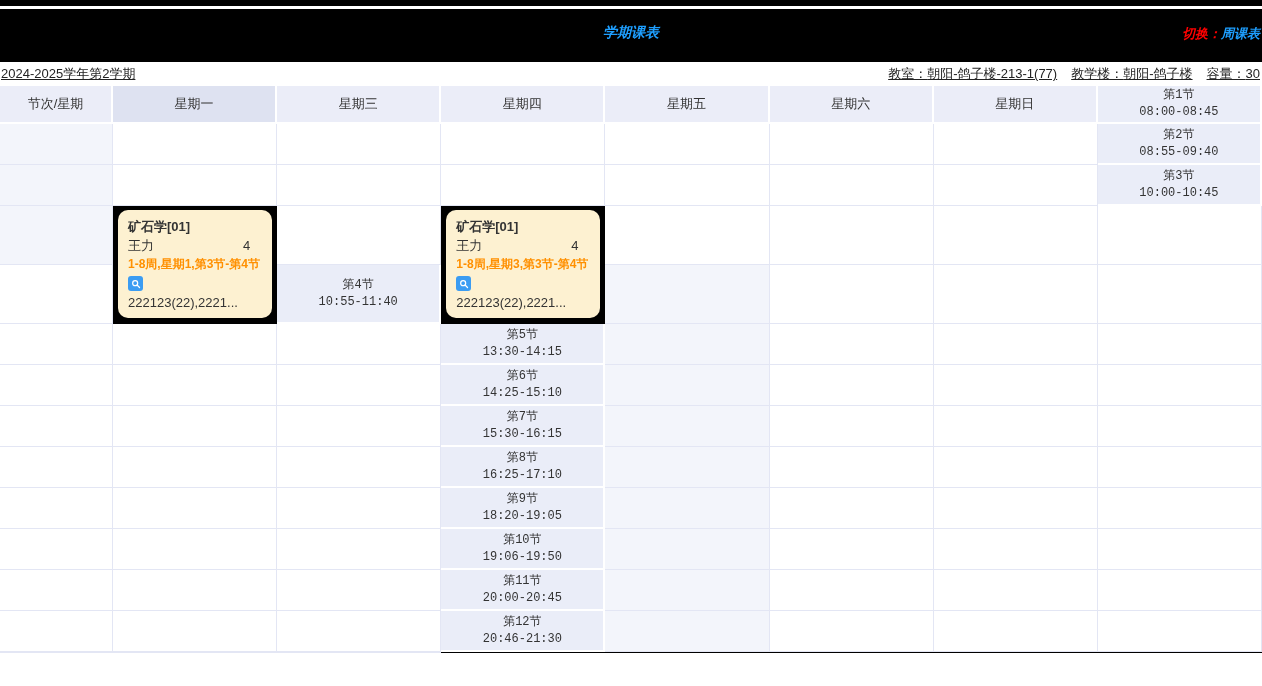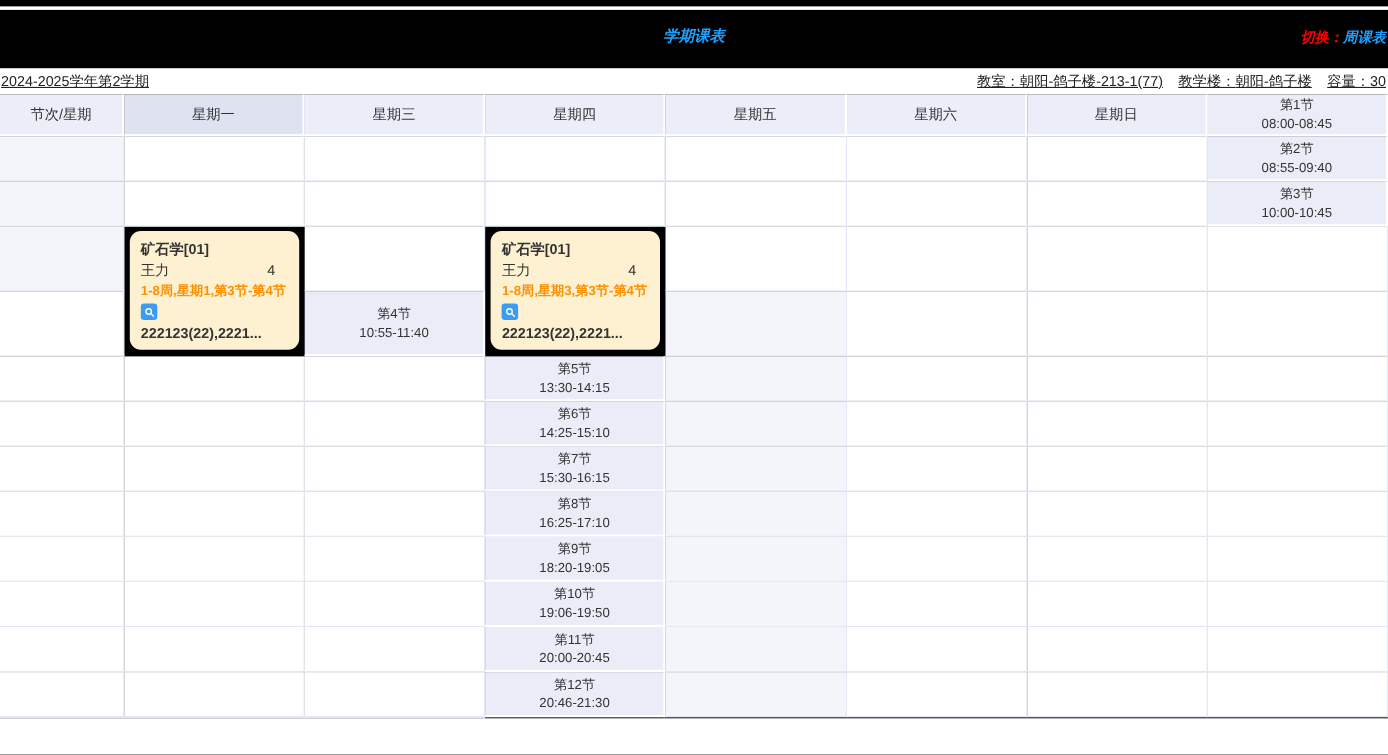--- a/index.html
+++ b/index.html
@@ -48,7 +48,7 @@
   .tcell{
     background:#eaedf8;border-right:2px solid #fff;border-bottom:2px solid #fff;
     display:flex;flex-direction:column;align-items:center;justify-content:center;
-    font-size:12px;color:#333;line-height:17px;
+    font-size:12px;color:#333;line-height:17px;font-family:Liberation Mono, monospace;
   }
   .cell{
     background:#fff;

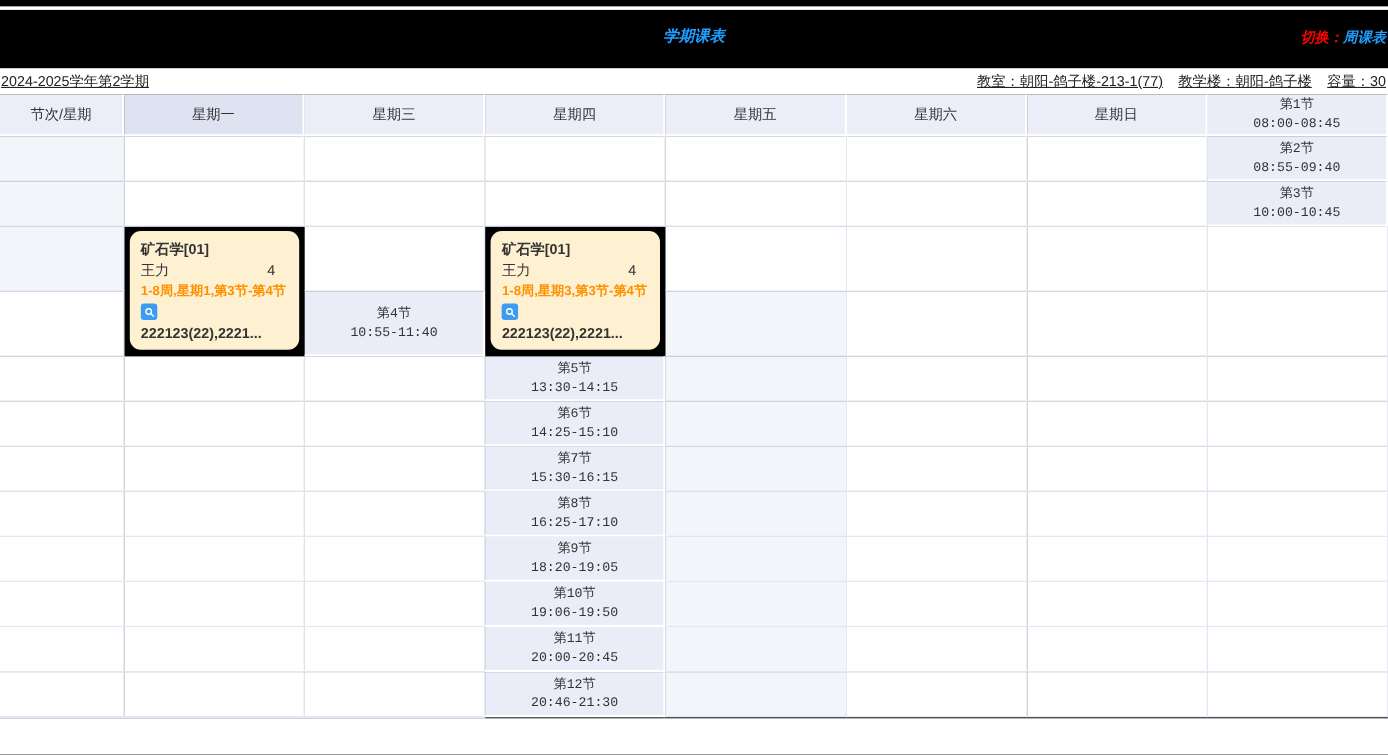--- a/index.html
+++ b/index.html
@@ -71,7 +71,7 @@
     width:15px;height:15px;background:#3b9cf2;border-radius:3px;
     display:flex;align-items:center;justify-content:center;
   }
-  .c-classes{font-weight:bold;line-height:19px;white-space:nowrap;}
+  .c-classes{font-weight:normal;line-height:19px;white-space:nowrap;}
 </style>
 </head>
 <body>

